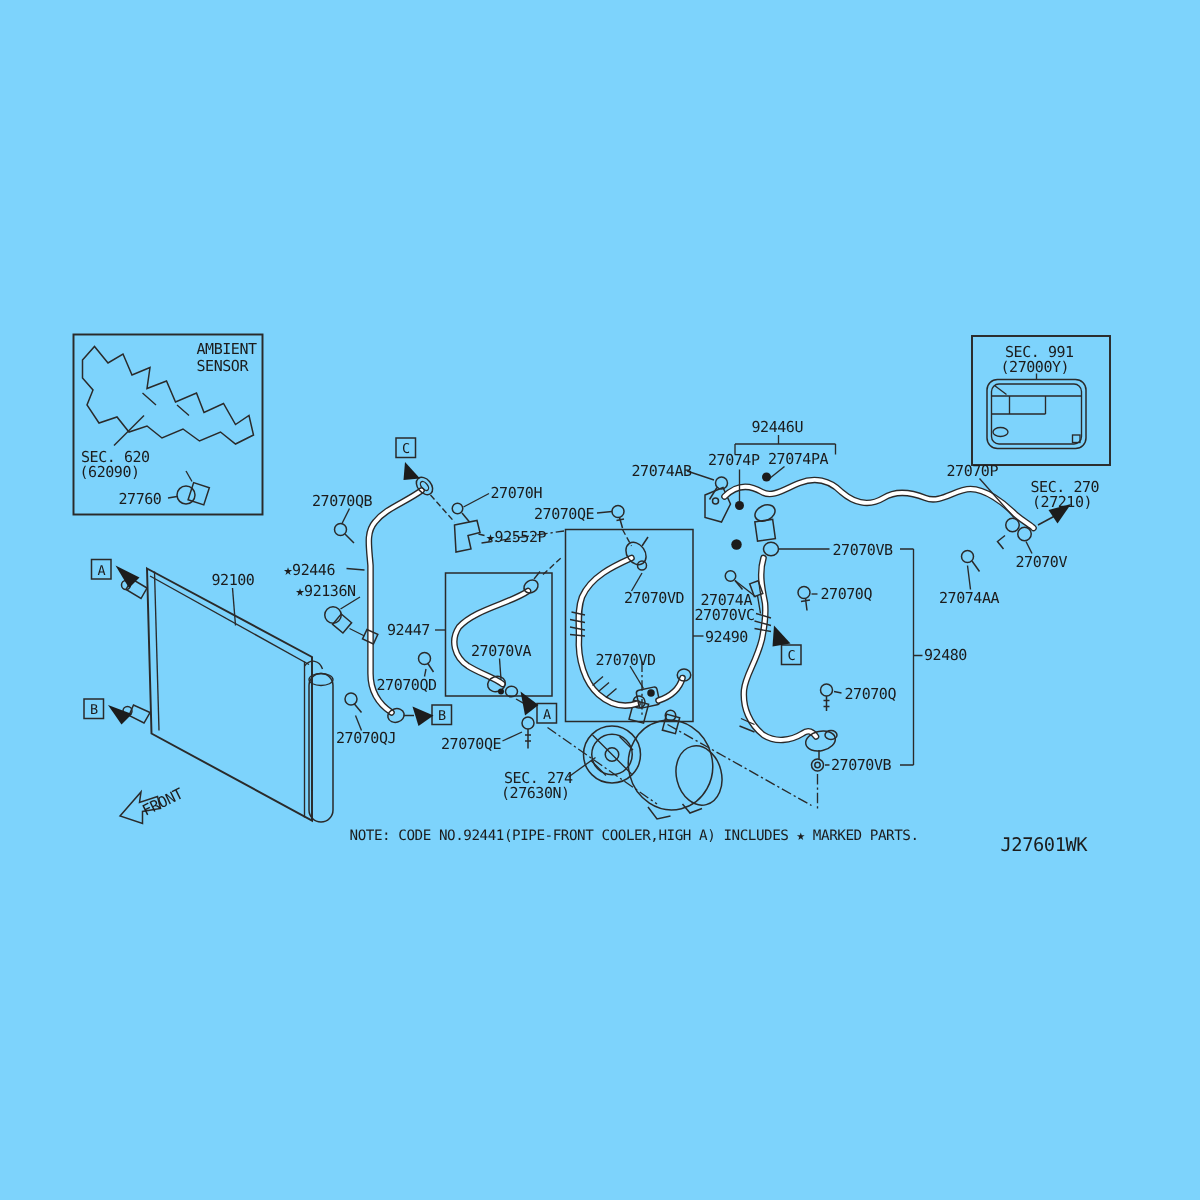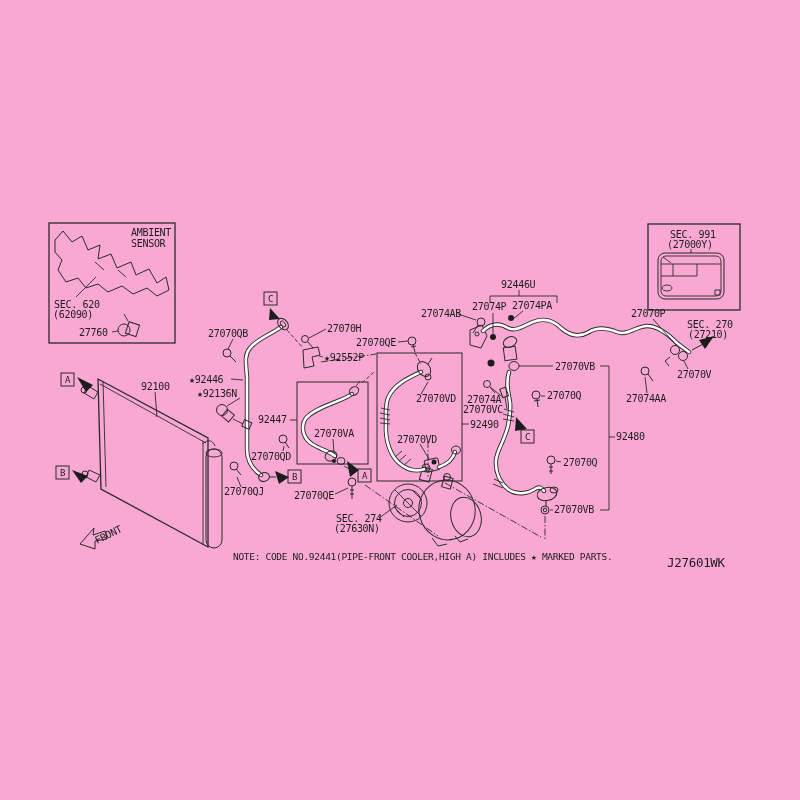--- a/index.html
+++ b/index.html
@@ -3,7 +3,7 @@
 <meta charset="utf-8">
 <style>
   html,body{margin:0;padding:0;background:#ffffff;}
-  #stage{position:relative;width:800px;height:800px;background:#f9a8d4;overflow:hidden;
+  #stage{position:relative;width:800px;height:800px;background:#7dd3fc;overflow:hidden;
          font-family:"DejaVu Sans Mono", monospace;}
   svg{position:absolute;left:0;top:0;}
   text{fill:#1c1c1c;font-family:"DejaVu Sans Mono", monospace;font-size:10px;letter-spacing:-0.3px;}

